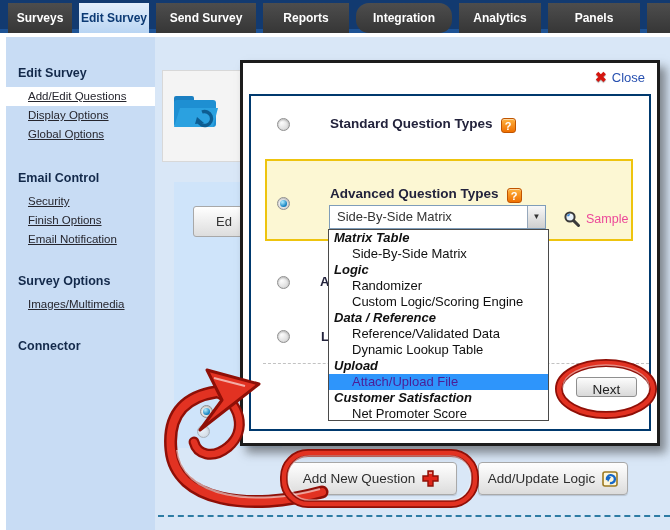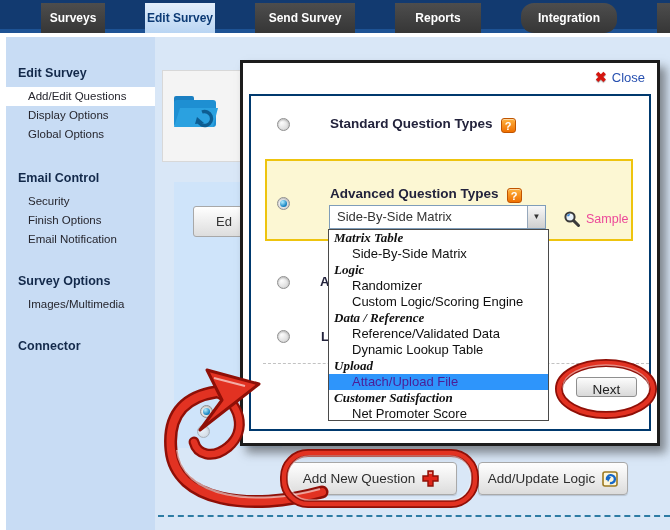--- a/index.html
+++ b/index.html
@@ -11,7 +11,7 @@
             background:#123a70; border-bottom:4px solid #1d5294;
             display:flex; gap:7px; padding:3px 0 0 8px; }
   .tab { height:30px; line-height:30px; text-align:center; font-size:12px; font-weight:bold;
-         color:#fff; background:linear-gradient(180deg,#4d4d4d,#363636); flex:0 0 auto;margin-left:33px; }
+         color:#fff; background:linear-gradient(180deg,#4d4d4d,#363636); flex:0 0 auto; }
   .tab.active { background:linear-gradient(180deg,#e3eefb,#b9d5f3); color:#0c3a74; }
   .tab.partial { flex:1 1 auto; margin-left:auto; }
 

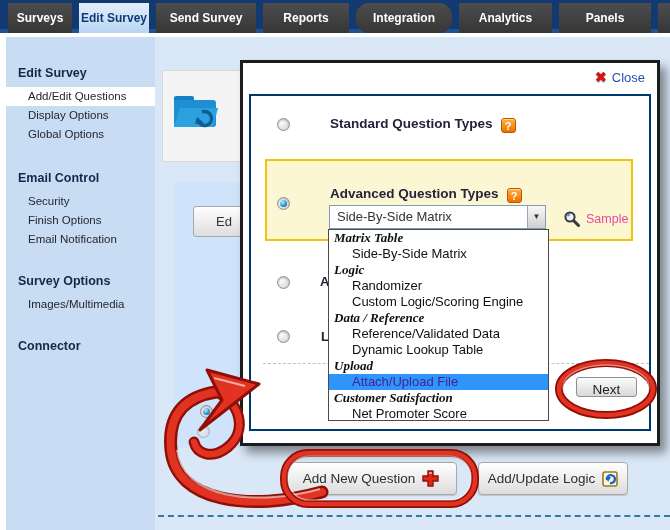--- a/index.html
+++ b/index.html
@@ -96,7 +96,7 @@
       <div class="tab" style="width: 100px;">Send Survey</div>
       <div class="tab" style="width: 86px;">Reports</div>
       <div class="tab" style="width: 96px; border-radius: 13px;">Integration</div>
-      <div class="tab" style="width: 93px;">Analytics</div>
+      <div class="tab" style="width: 82px;">Analytics</div>
       <div class="tab" style="width: 92px;">Panels</div>
       <div class="tab partial"></div>
   </div>

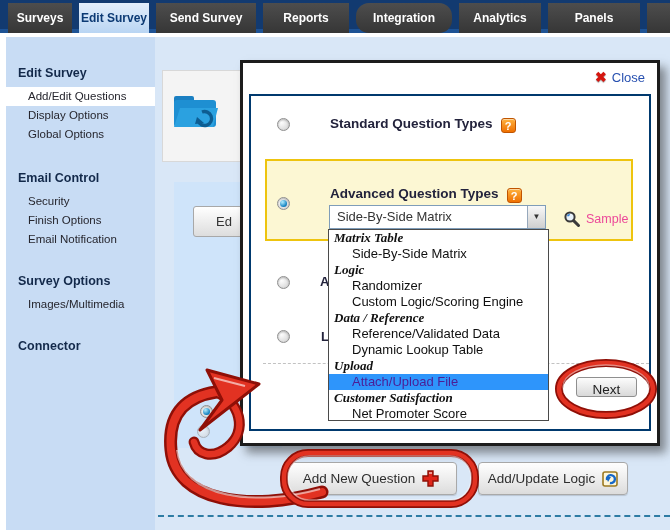--- a/index.html
+++ b/index.html
@@ -18,7 +18,7 @@
   
   .sidebar { position:absolute; left:6px; top:37px; width:149px; height:493px; background:#c8dcf4; }
   .side-title { padding:0 0 0 12px; font-size:12.5px; font-weight:bold; color:#13294a; height:16px; line-height:16px; }
-  .side-item { padding-left:22px; font-size:11.5px; color:#26262e; height:19px; line-height:19px; white-space:nowrap; cursor:default; }
+  .side-item { padding-left:22px; font-size:11.5px; color:#26262e; height:19px; line-height:19px; white-space:nowrap; cursor:default;text-decoration:underline; }
   .side-item.selected { background:#ffffff; }
   .sp28{height:28px} .sp6{height:6px} .sp26{height:26px} .sp24{height:24px}
 

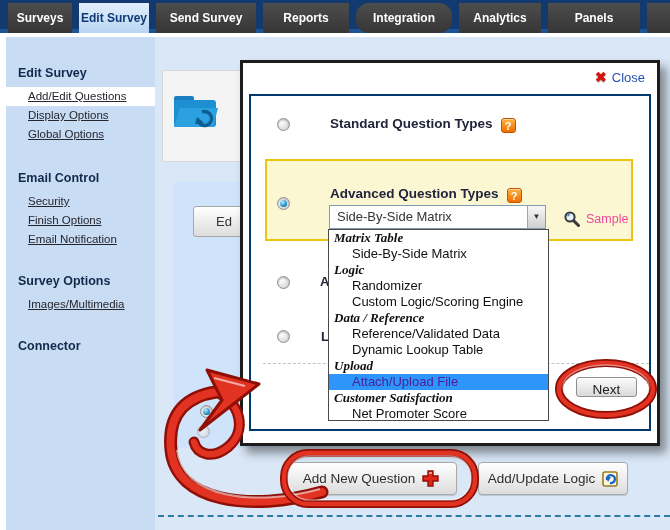--- a/index.html
+++ b/index.html
@@ -78,7 +78,7 @@
   .droplist { position:absolute; left:85px; top:166px; width:221px; height:192px; background:#fff;
               border:1px solid #4a4a4a; z-index:6; overflow:hidden; }
   .opt { height:16px; line-height:16px; font-size:13px; color:#101010; white-space:nowrap; cursor:pointer; }
-  .opt.group { font-weight:bold; font-style:italic; padding-left:5px;font-family:Liberation Serif, serif; }
+  .opt.group { font-weight:bold; font-style:italic; padding-left:5px; }
   .opt.item { padding-left:23px; }
   .opt.selected { background:#2e95fb; color:#4c1d95; }
 

